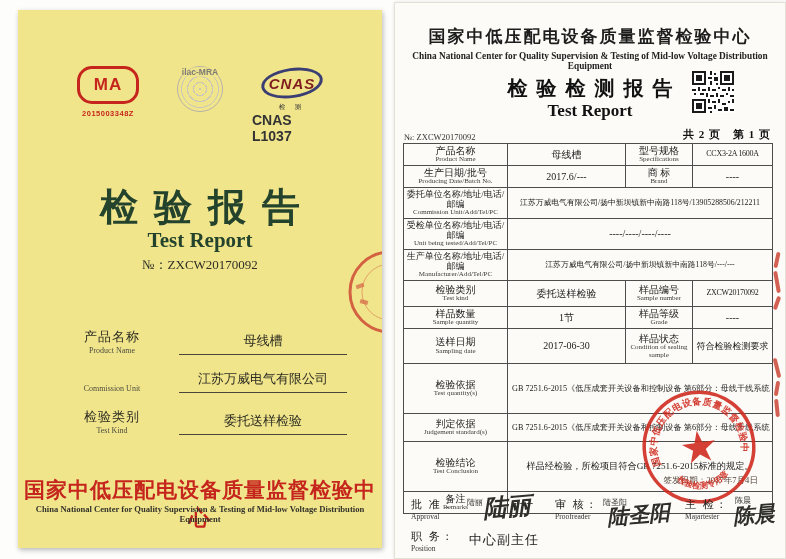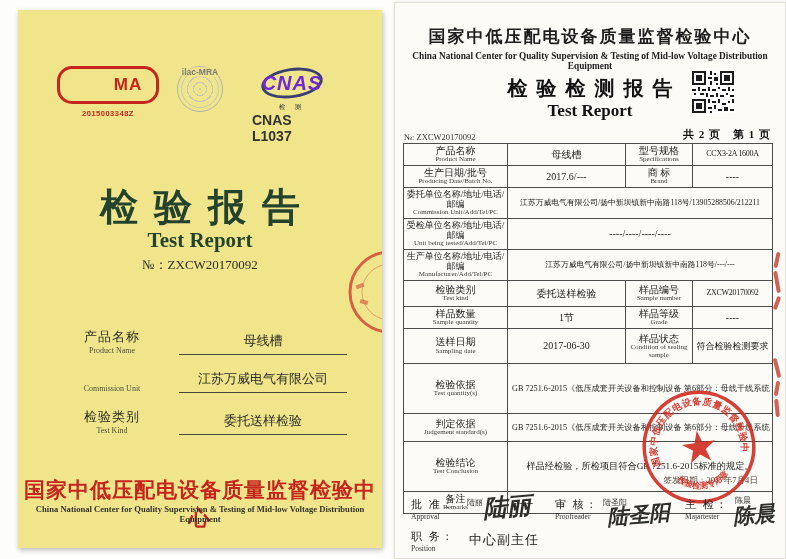--- a/index.html
+++ b/index.html
@@ -17,7 +17,7 @@
   .logo{display:flex;flex-direction:column;align-items:center;width:80px;}
   .cma-box{width:56px;height:32px;border:3px solid #c5251c;border-radius:15px;display:flex;
            align-items:center;justify-content:center;color:#c5251c;font-weight:bold;
-           font-size:17px;letter-spacing:1px;font-family:"Liberation Sans",sans-serif;padding-left:40px;}
+           font-size:17px;letter-spacing:1px;font-family:"Liberation Sans",sans-serif;}
   .cma-num{margin-top:5px;font-size:7.5px;font-weight:bold;color:#c5251c;
            font-family:"Liberation Sans",sans-serif;letter-spacing:.5px;}
   .ilac-circle{width:44px;height:44px;border-radius:50%;border:1px solid #b5b2a8;

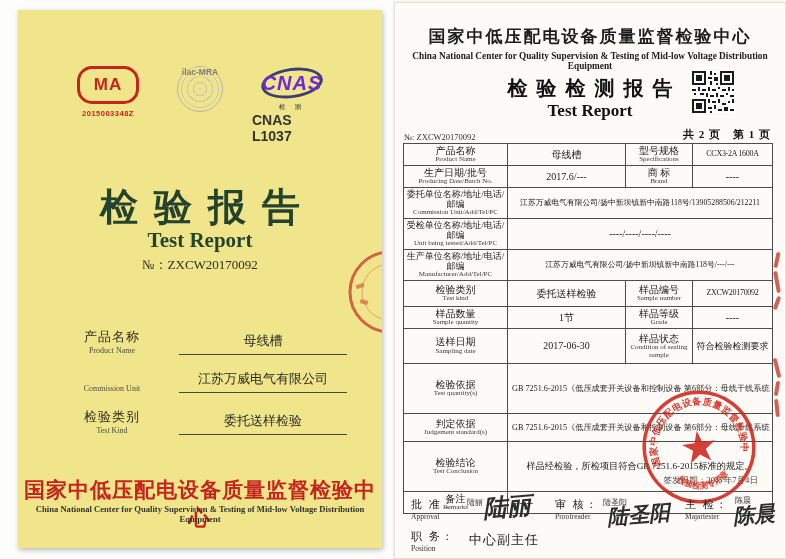--- a/index.html
+++ b/index.html
@@ -28,7 +28,7 @@
   .cnas-wrap{position:relative;width:70px;height:34px;display:flex;align-items:center;justify-content:center;}
   .cnas-ellipse{position:absolute;inset:2px 4px;border:3px solid #3b3e73;border-radius:50%;
                 transform:rotate(-8deg);}
-  .cnas-text{position:relative;font-weight:bold;font-style:italic;font-size:20px;color:#6d28d9;
+  .cnas-text{position:relative;font-weight:bold;font-style:italic;font-size:15px;color:#7f1d1d;
              font-family:"Liberation Sans",sans-serif;letter-spacing:1px;}
   .cnas-sub1{margin-top:3px;font-size:6.5px;color:#333;letter-spacing:4px;}
   .cnas-sub2{font-size:14px;font-weight:bold;color:#333;font-family:"Liberation Sans",sans-serif;}

